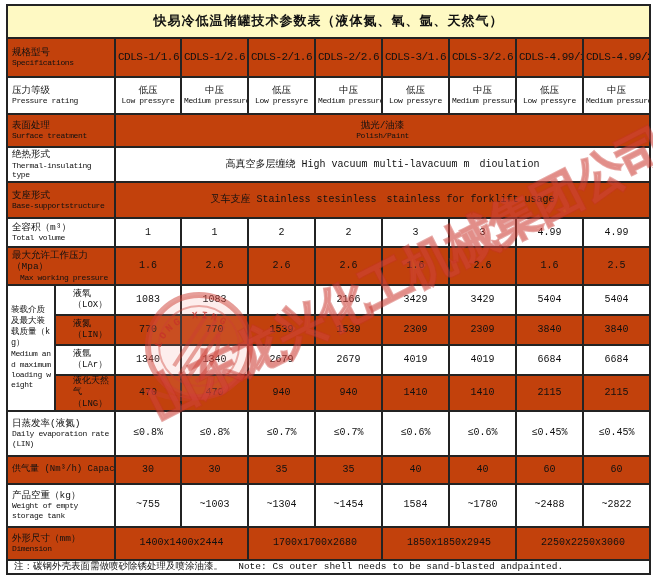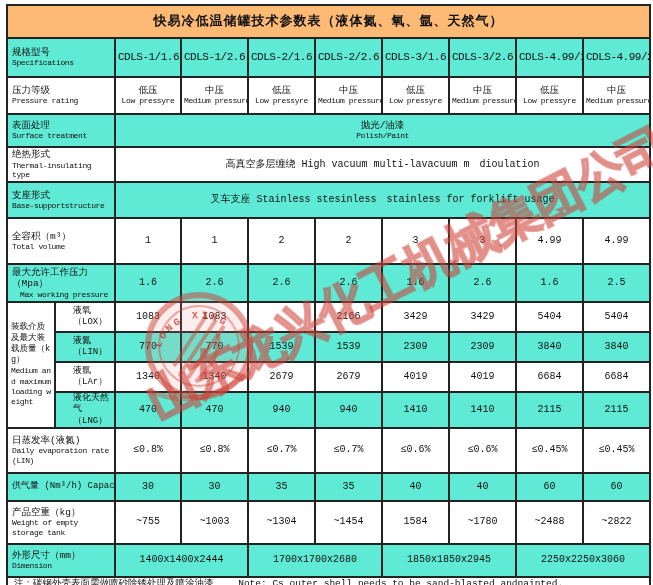--- a/index.html
+++ b/index.html
@@ -17,7 +17,7 @@
   }
   tr.peach td{background:#5eead4;}
   td.wcell{background:#fff;}
-  td.title-cell{font-size:13px;font-weight:bold;letter-spacing:1px;background:#fdba74;}
+  td.title-cell{font-size:13px;font-weight:bold;letter-spacing:1px;background:#fef9c3;}
   td.label{text-align:left;padding-left:4px;}
   .zh{font-size:9.5px;display:block;}
   .en{font-size:8px;letter-spacing:-0.4px;display:block;white-space:nowrap;}

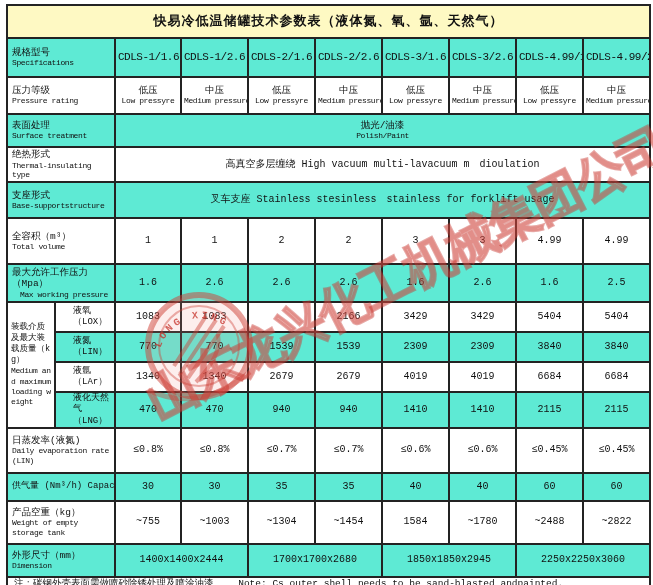--- a/index.html
+++ b/index.html
@@ -15,7 +15,7 @@
     border:2px solid #232323;padding:0 2px;text-align:center;vertical-align:middle;
     font-size:10px;line-height:1.2;overflow:hidden;background:#fff;
   }
-  tr.peach td{background:#5eead4;}
+  tr.peach td{background:#c2410c;}
   td.wcell{background:#fff;}
   td.title-cell{font-size:13px;font-weight:bold;letter-spacing:1px;background:#fef9c3;}
   td.label{text-align:left;padding-left:4px;}

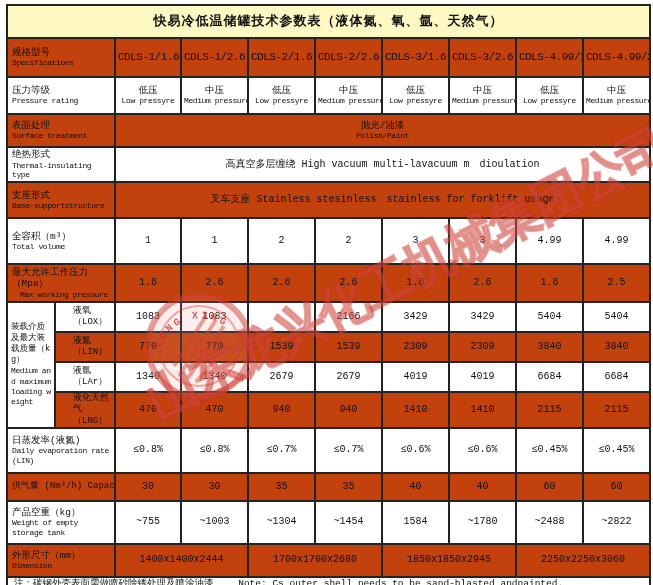--- a/index.html
+++ b/index.html
@@ -142,7 +142,7 @@
     <td colspan="8" class="span-val">叉车支座  Stainless stesinless　stainless for forklift usage</td>
   </tr>
 
-  <tr style="height:46px">
+  <tr style="height:29px">
     <td class="label" colspan="2">
       <span class="zh">全容积（m³）</span>
       <span class="en">Total volume</span>

